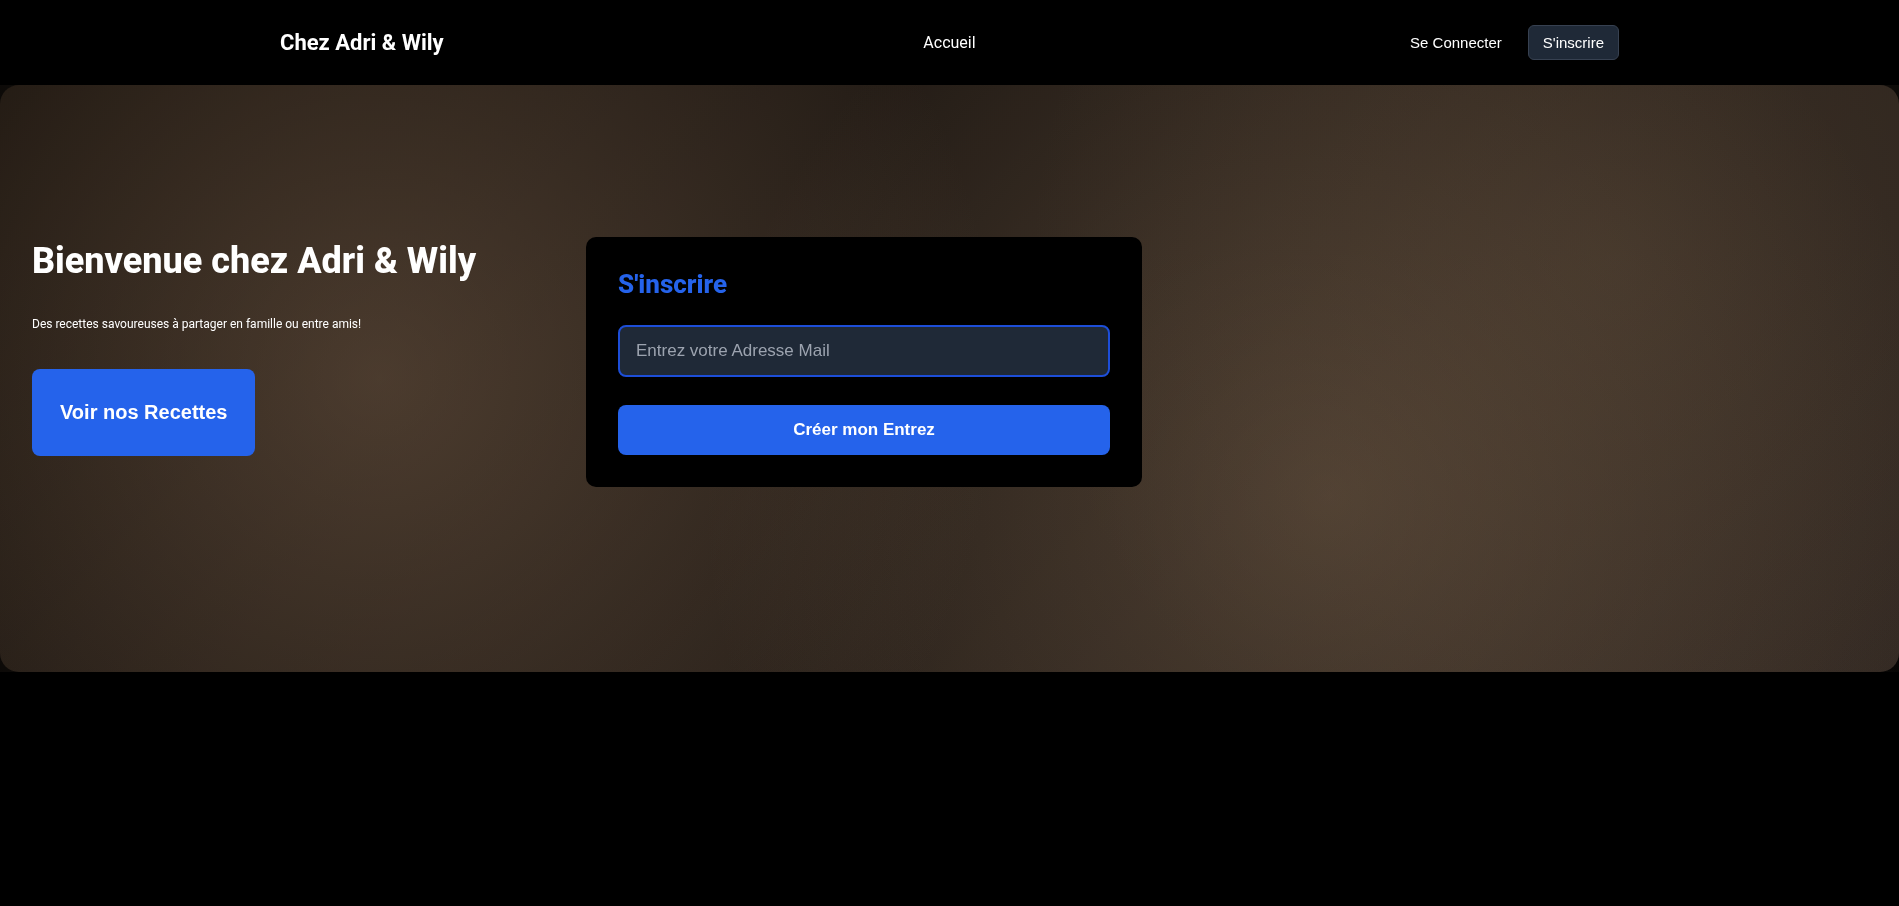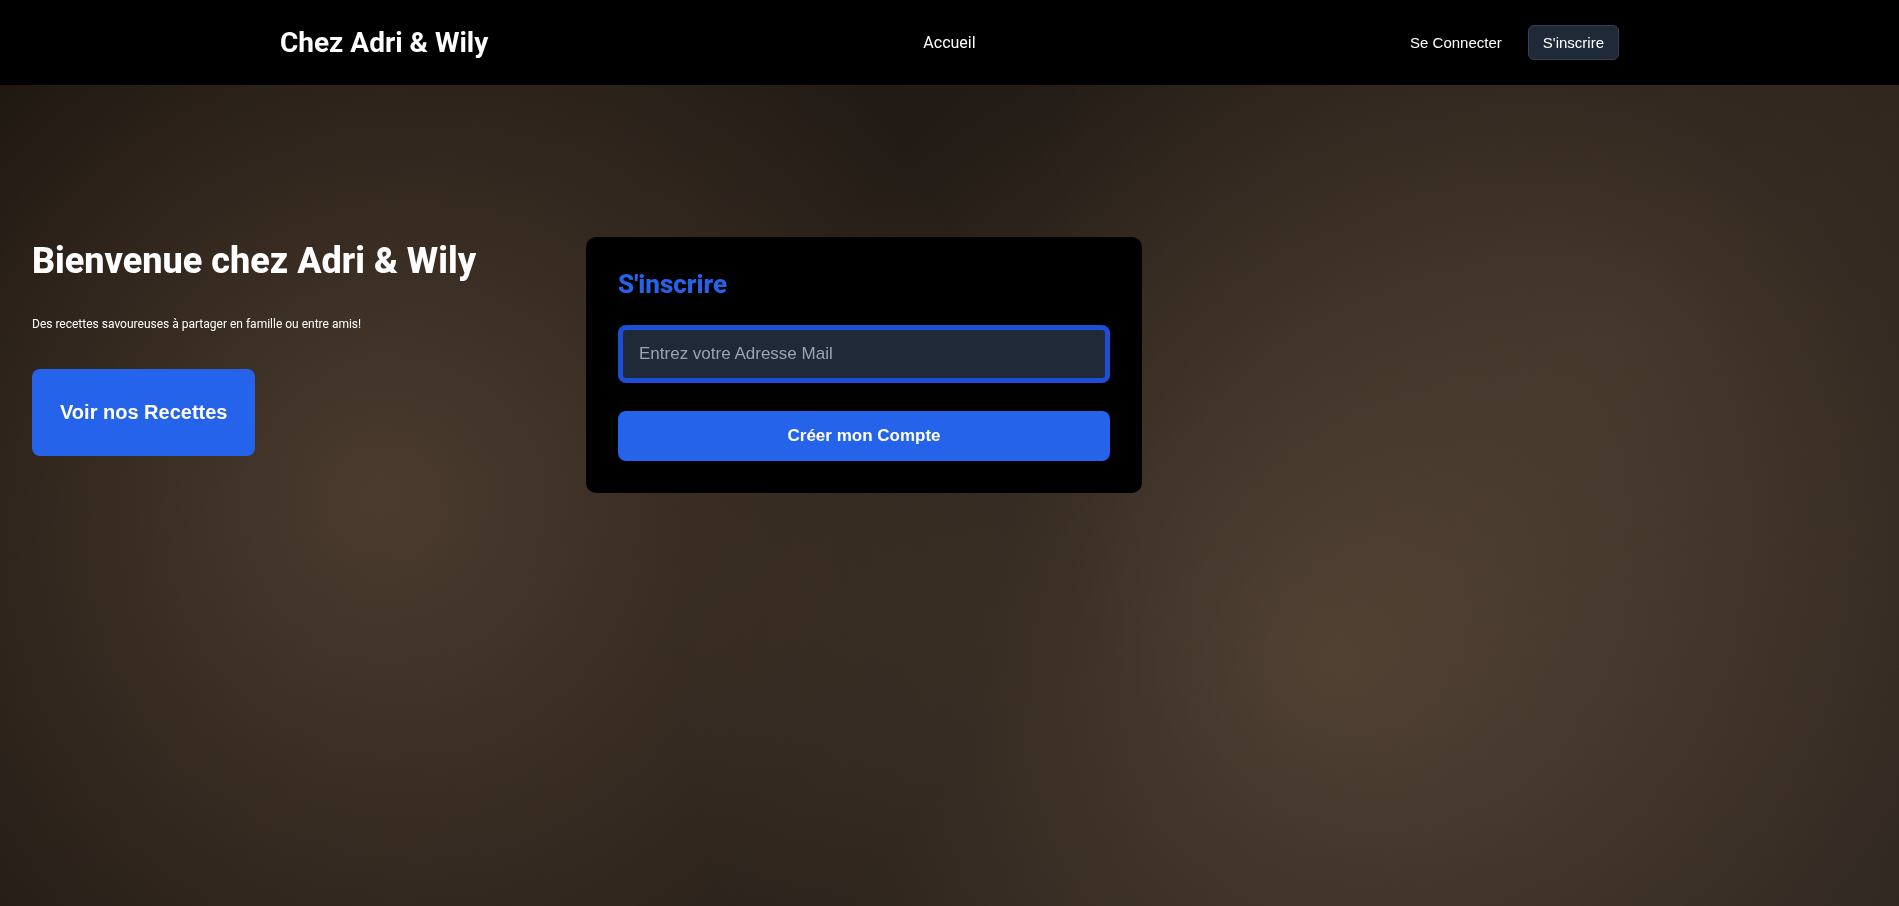--- a/index.html
+++ b/index.html
@@ -29,7 +29,7 @@
     
     .logo {
       color: #fff;
-      font-size: 28px;
+      font-size: 22px;
       font-weight: 700;
     }
     

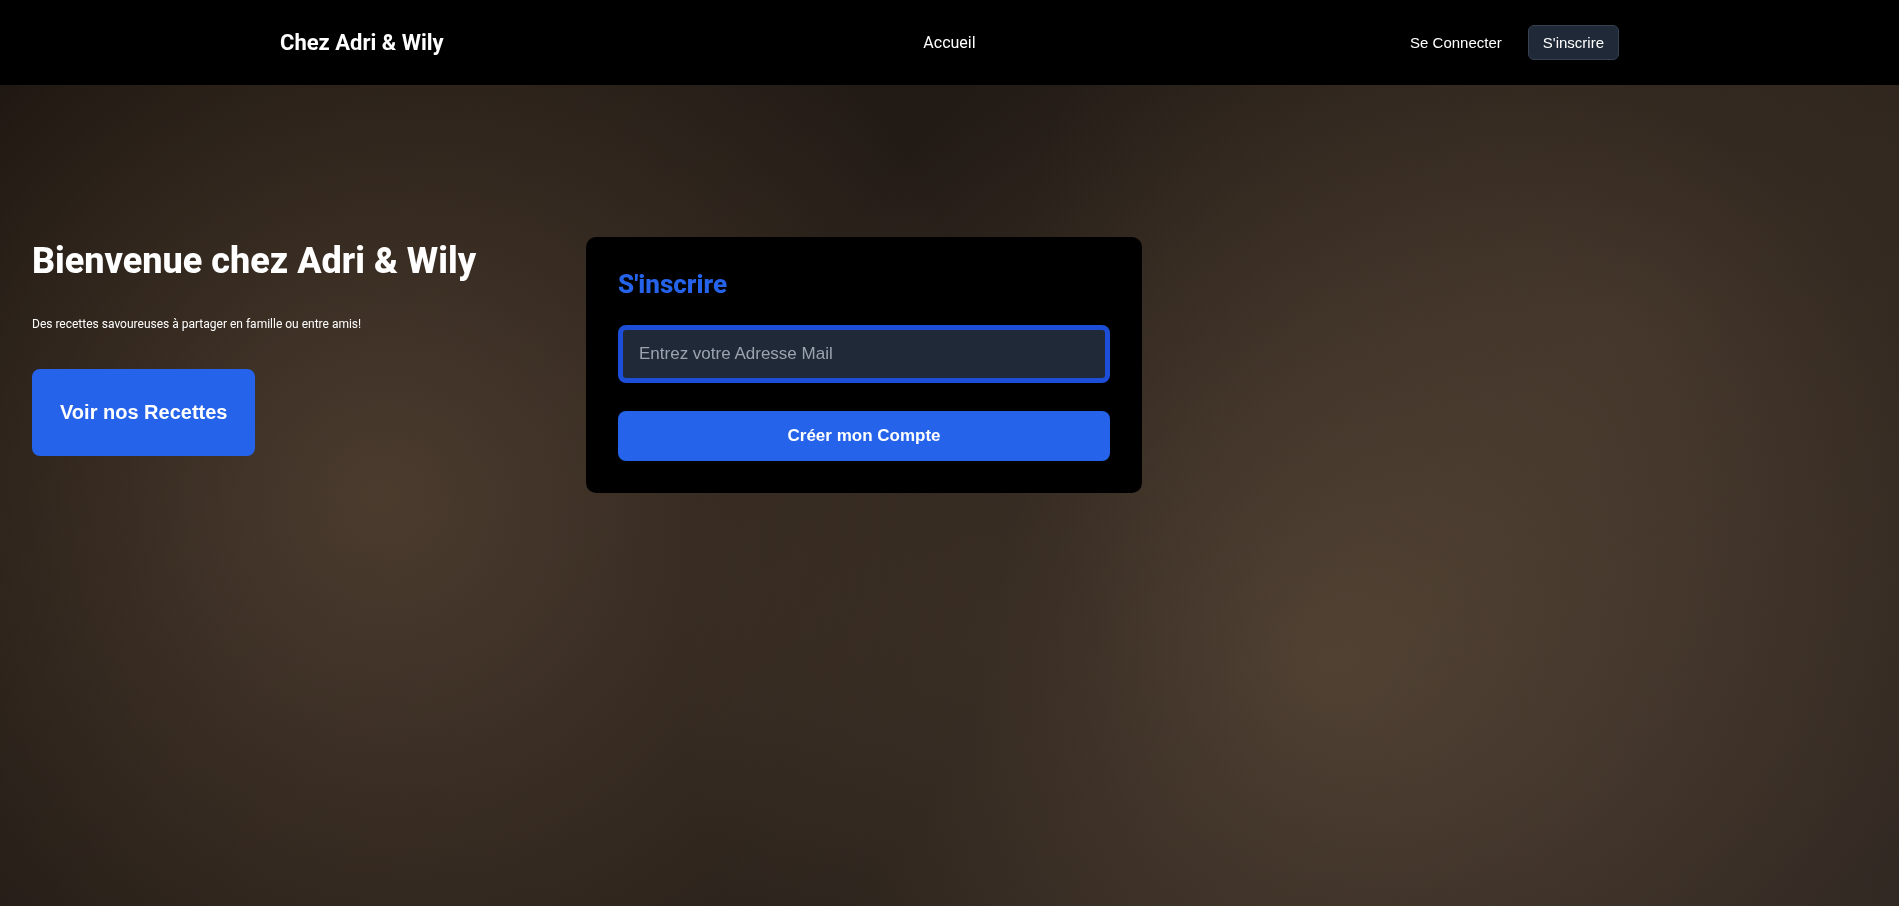--- a/index.html
+++ b/index.html
@@ -69,10 +69,11 @@
     
     .hero {
       position: relative;
-      height: 821px;
+      height: 587px;
       background: linear-gradient(rgba(0,0,0,0.65), rgba(0,0,0,0.65)),
                   linear-gradient(135deg, #4a3828 0%, #5c4838 25%, #6b5544 50%, #7a6250 75%, #8a7060 100%);
       background-blend-mode: normal;
+      border-radius: 19px;
     }
     
     .hero::before {

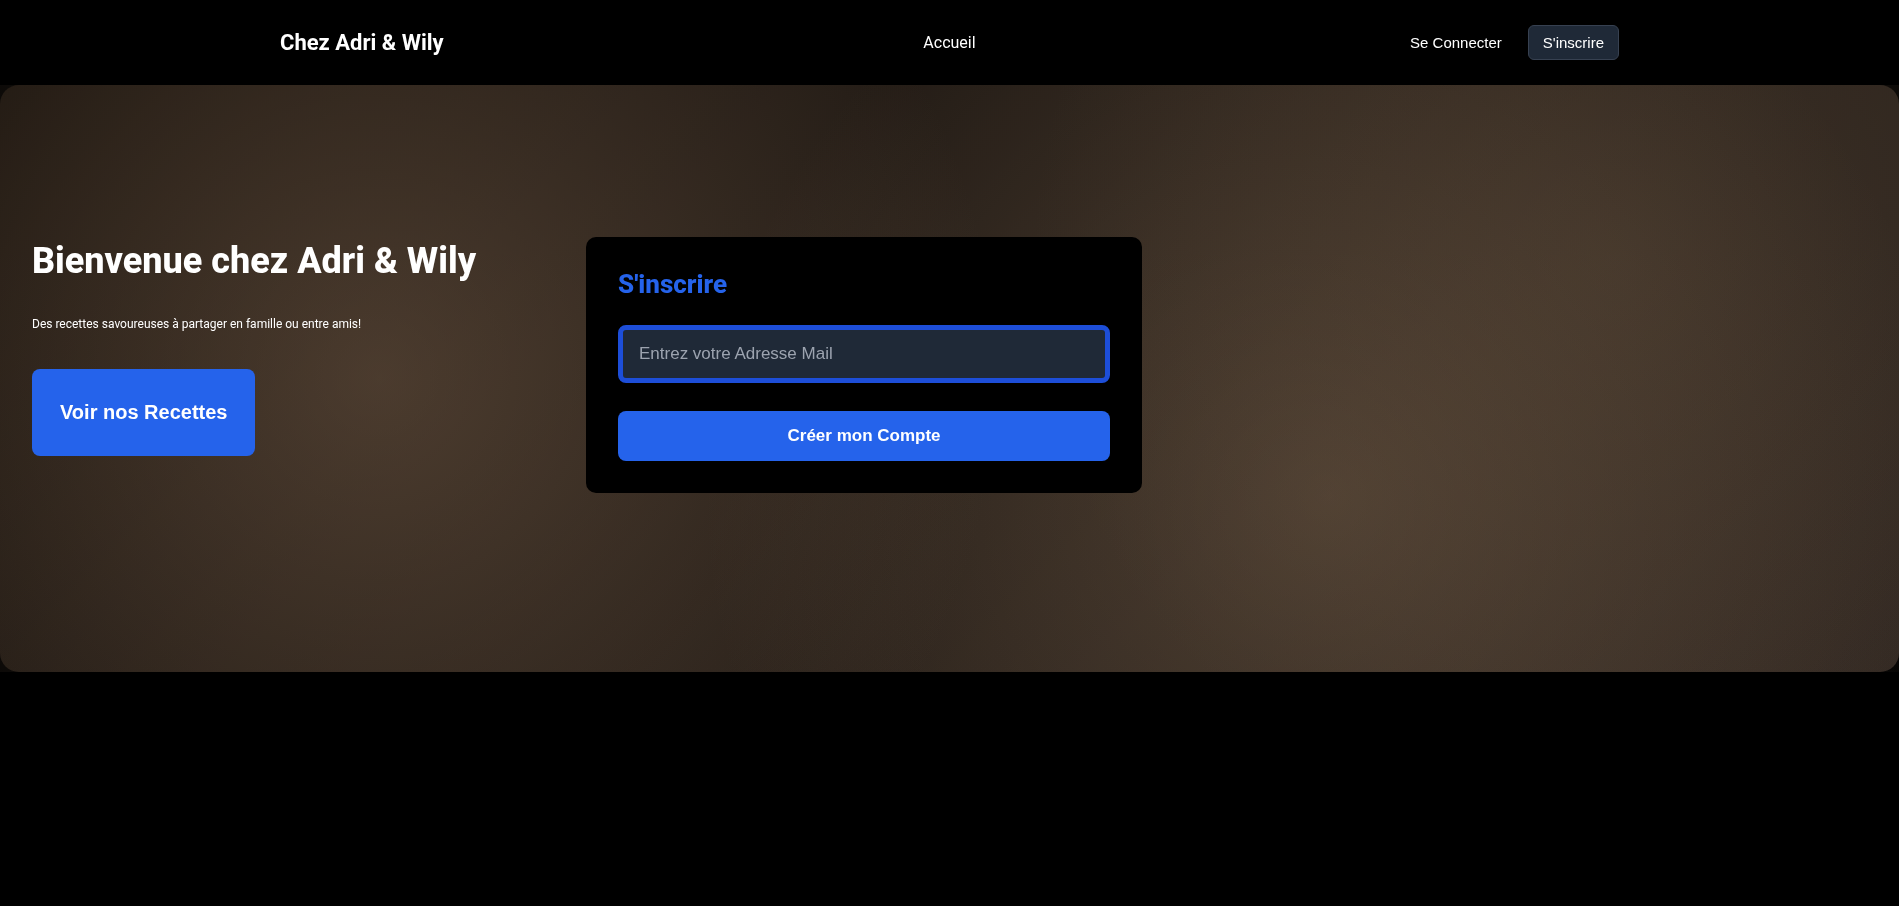--- a/index.html
+++ b/index.html
@@ -157,7 +157,7 @@
     .form-input {
       width: 100%;
       background: #1f2937;
-      border: 5px solid #1d4ed8;
+      border: 2px solid #1d4ed8;
       border-radius: 8px;
       padding: 14px 16px;
       color: #fff;

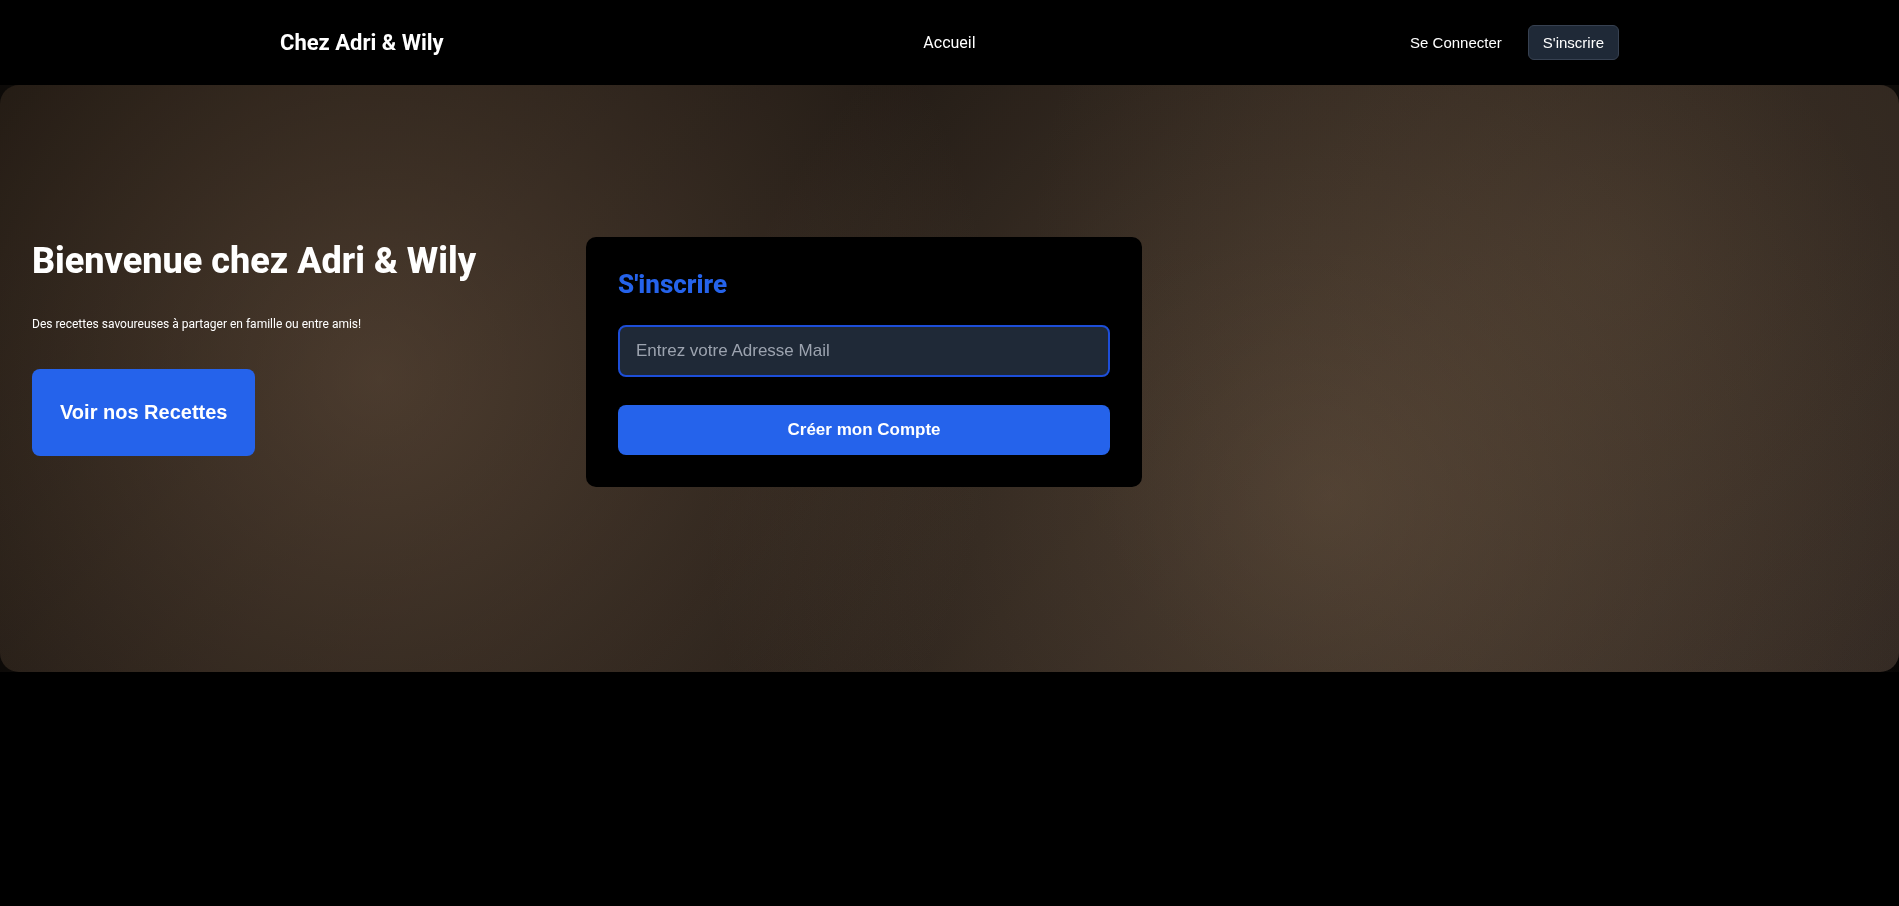--- a/index.html
+++ b/index.html
@@ -214,7 +214,7 @@
       <div class="form-group">
       </div>
       
-      <button class="submit-button">Créer mon Compte</button>
+      <button class="submit-button">Créer mon Entrez</button>
     </div>
   </div>
 </section>

